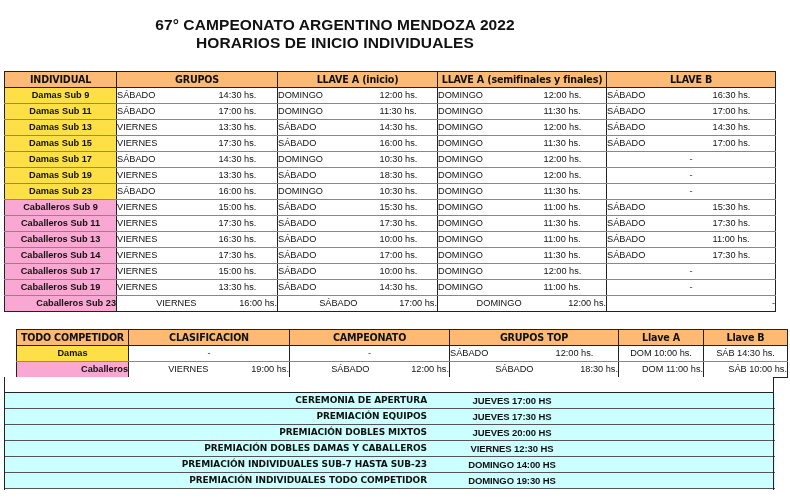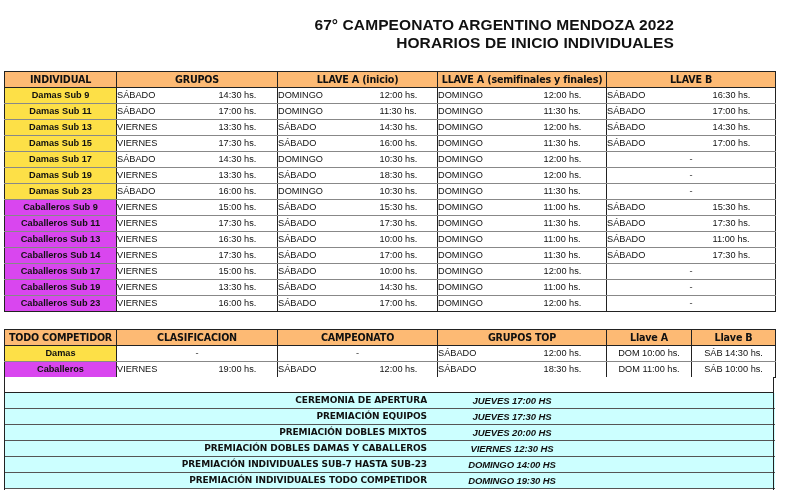--- a/index.html
+++ b/index.html
@@ -4,7 +4,7 @@
 <style>
   html, body { margin:0; padding:0; background:#ffffff; }
   body { width:790px; height:498px; position:relative; overflow:hidden; font-family:"Liberation Sans", sans-serif; color:#111; }
-  .title { position:absolute; left:12px; width:662px; text-align:right; font-family:"Liberation Sans", sans-serif; font-weight:bold; font-size:15.5px; color:#111; letter-spacing:0.1px; }
+  .title { position:absolute; left:4px; width:662px; text-align:center; font-family:"Liberation Sans", sans-serif; font-weight:bold; font-size:15.5px; color:#111; letter-spacing:0.1px; }
   .t1 { top:16px; }
   .t2 { top:34px; }
   table { position:absolute; border-collapse:collapse; table-layout:fixed; }

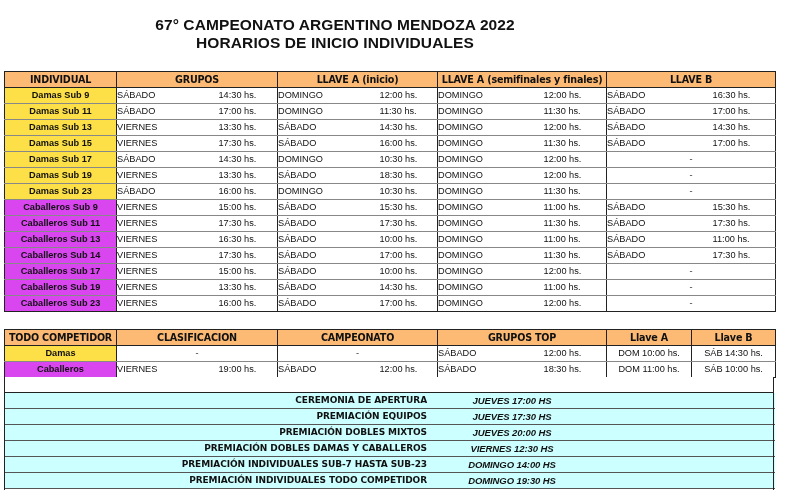--- a/index.html
+++ b/index.html
@@ -13,7 +13,7 @@
   td { border-bottom:1px solid #888; }
   .lbl { font-weight:bold; text-align:center; border-left:1.5px solid #222; border-right:1.5px solid #222; font-size:9.2px; }
   .dama { background:#fde047; }
-  .cab { background:#d946ef; }
+  .cab { background:#f9a8d4; }
   .day { text-align:left; }
   .hr { text-align:left; padding-left:22px; border-right:1.5px solid #222; }
   .dash { text-align:center; border-right:1.5px solid #222; color:#333; }

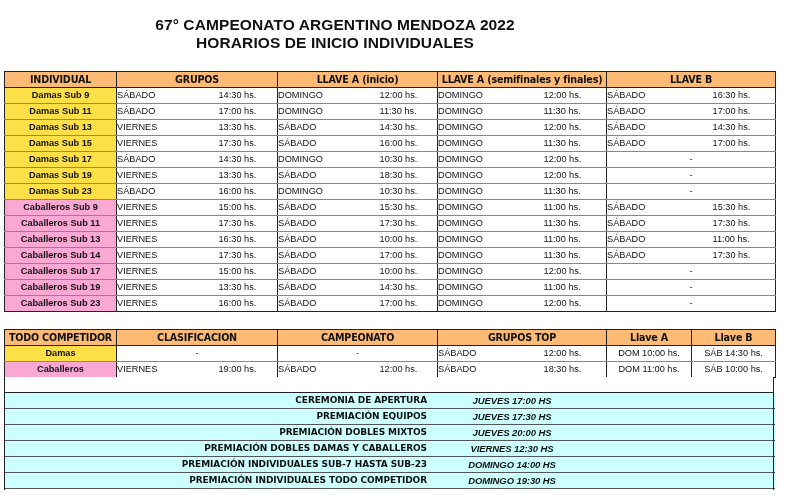--- a/index.html
+++ b/index.html
@@ -17,7 +17,7 @@
   .day { text-align:left; }
   .hr { text-align:left; padding-left:22px; border-right:1.5px solid #222; }
   .dash { text-align:center; border-right:1.5px solid #222; color:#333; }
-  .last td { border-bottom:1.5px solid #222; }
+  .last td { border-bottom:1.5px solid #222;text-align:right; }
   .cell-c { text-align:center; border-right:1.5px solid #222; }
   #t-ind { left:4px; top:71px; width:771px; }
   #t-todo { left:4px; top:329px; width:771px; }

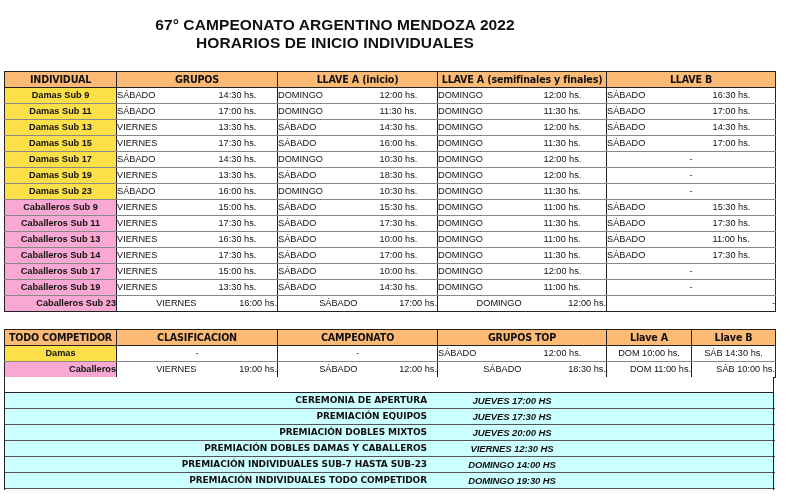--- a/index.html
+++ b/index.html
@@ -20,7 +20,7 @@
   .last td { border-bottom:1.5px solid #222;text-align:right; }
   .cell-c { text-align:center; border-right:1.5px solid #222; }
   #t-ind { left:4px; top:71px; width:771px; }
-  #t-todo { left:4px; top:329px; width:771px; }
+  #t-todo { left:16px; top:329px; width:771px; }
   #t-events { left:4px; top:393px; width:771px; }
   #t-events td { background:#ccffff; font-weight:bold; font-family:"DejaVu Sans", sans-serif; font-size:9px; height:15px; line-height:15px; border-bottom:1px solid #555; letter-spacing:-0.1px;margin-left:10px; }
   #t-events td.ev-label { text-align:right; padding-right:10px; }

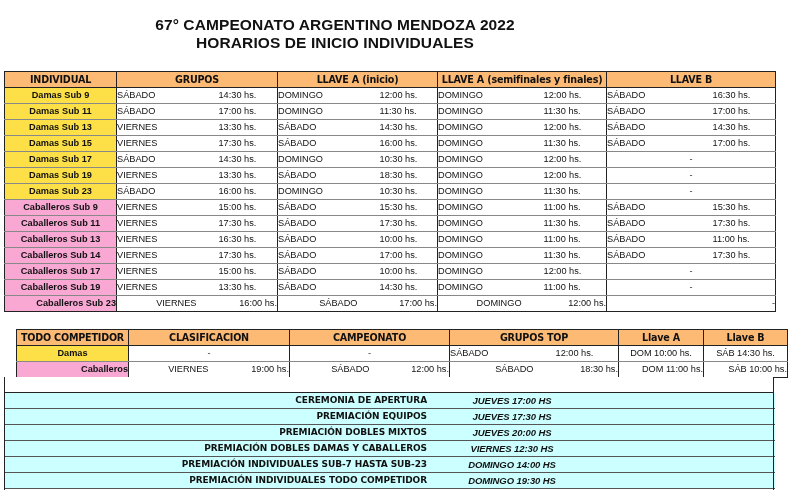--- a/index.html
+++ b/index.html
@@ -24,7 +24,7 @@
   #t-events { left:4px; top:393px; width:771px; }
   #t-events td { background:#ccffff; font-weight:bold; font-family:"DejaVu Sans", sans-serif; font-size:9px; height:15px; line-height:15px; border-bottom:1px solid #555; letter-spacing:-0.1px;margin-left:10px; }
   #t-events td.ev-label { text-align:right; padding-right:10px; }
-  #t-events td.ev-time { text-align:center; font-family:"Liberation Sans", sans-serif; font-size:9.5px;font-style:italic; }
+  #t-events td.ev-time { text-align:center; font-family:"Liberation Sans", sans-serif; font-size:9.5px; }
   .spacer-row { position:absolute; left:4px; top:377px; width:768px; height:15px; border-left:1.5px solid #222; border-right:1.5px solid #222; background:#fff; }
   .events-frame { position:absolute; left:4px; top:392px; width:768px; height:97px; border-left:1.5px solid #222; border-right:1.5px solid #222; border-top:1.5px solid #222; pointer-events:none; }
 </style>

